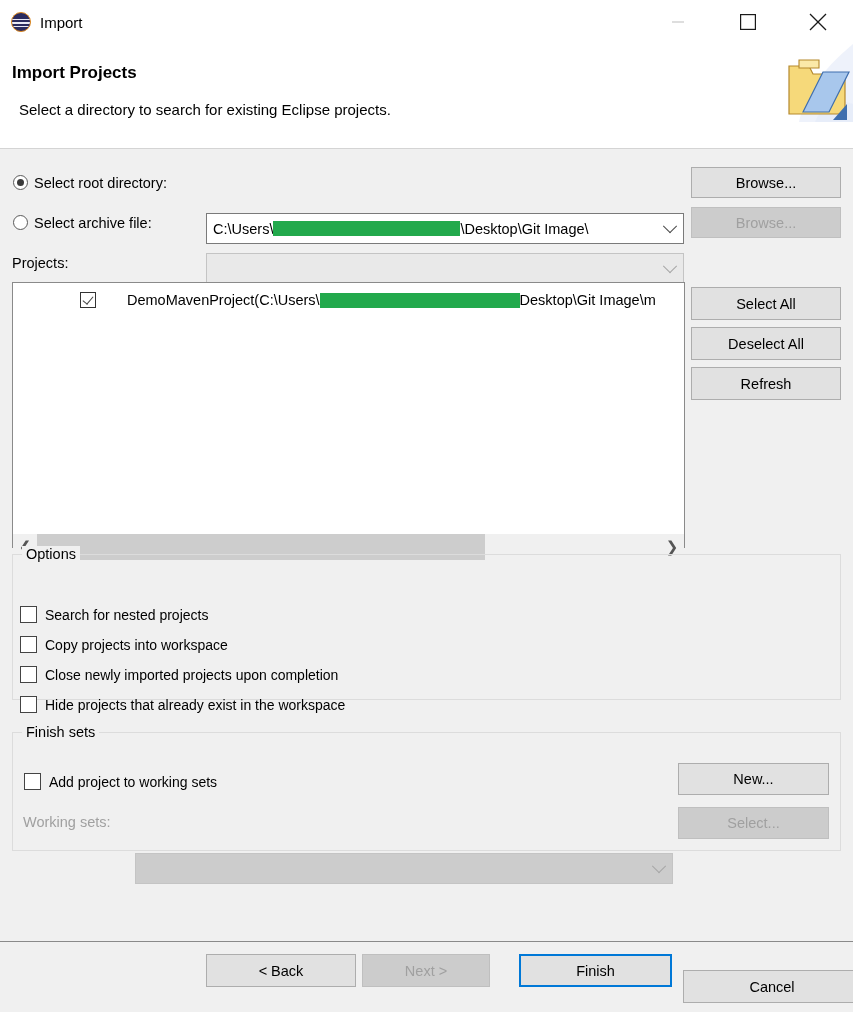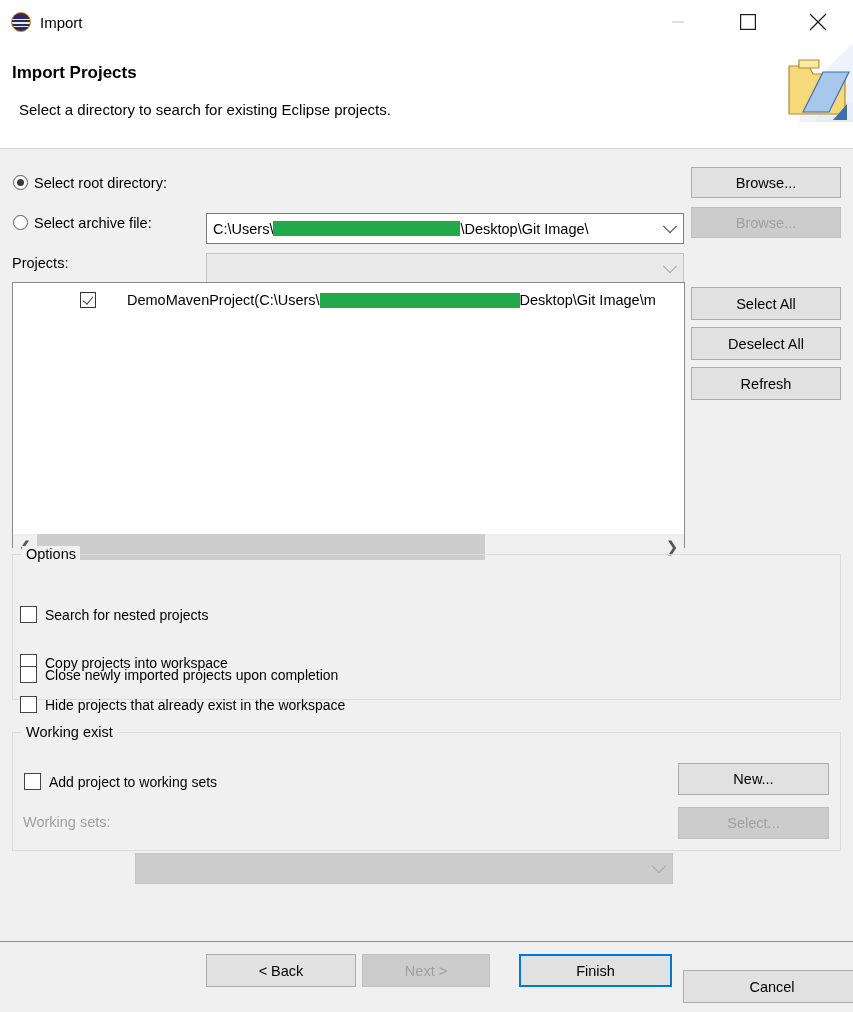--- a/index.html
+++ b/index.html
@@ -447,7 +447,7 @@
     <div class="cbox"></div>
     <span>Search for nested projects</span>
   </div>
-  <div class="chk-row" style="left:20px; top:505px;">
+  <div class="chk-row" style="left:20px; top:487px;">
     <div class="cbox"></div>
     <span>Copy projects into workspace</span>
   </div>

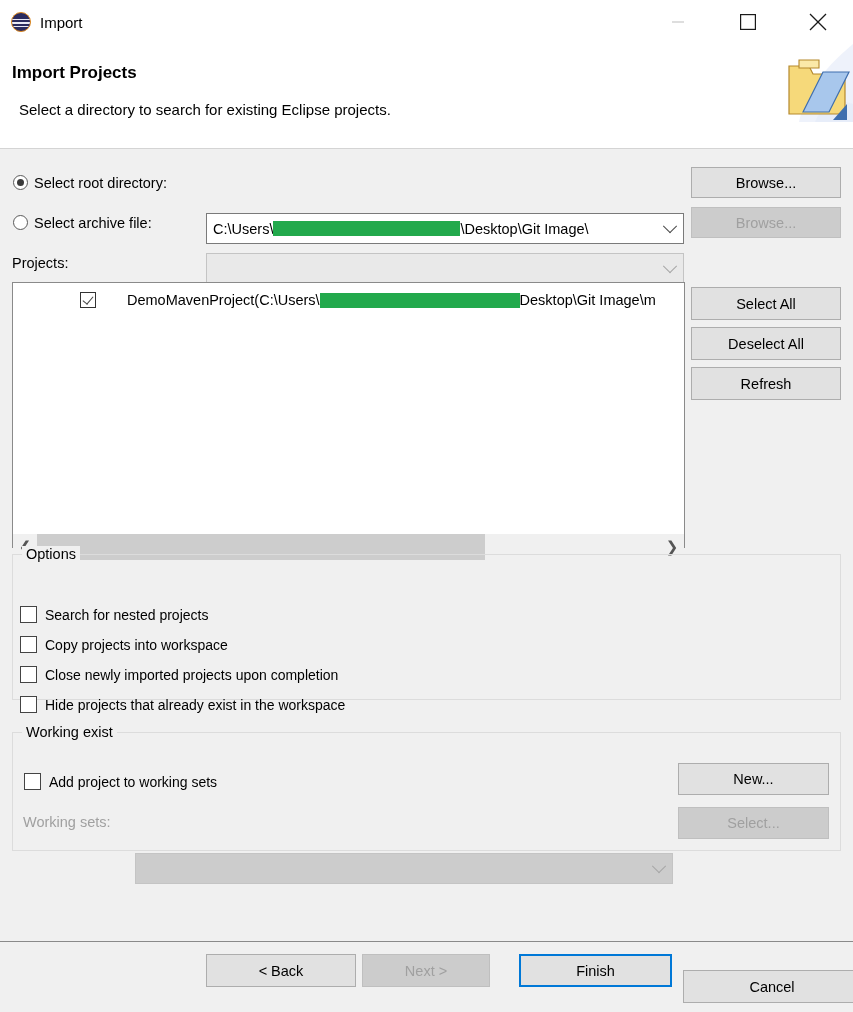--- a/index.html
+++ b/index.html
@@ -461,7 +461,7 @@
   </div>
 
   <div class="group" style="left:12px; top:583px; width:829px; height:119px;">
-    <div class="group-title">Working exist</div>
+    <div class="group-title">Finish sets</div>
   </div>
 
   <div class="chk-row" style="left:24px; top:624px;">

